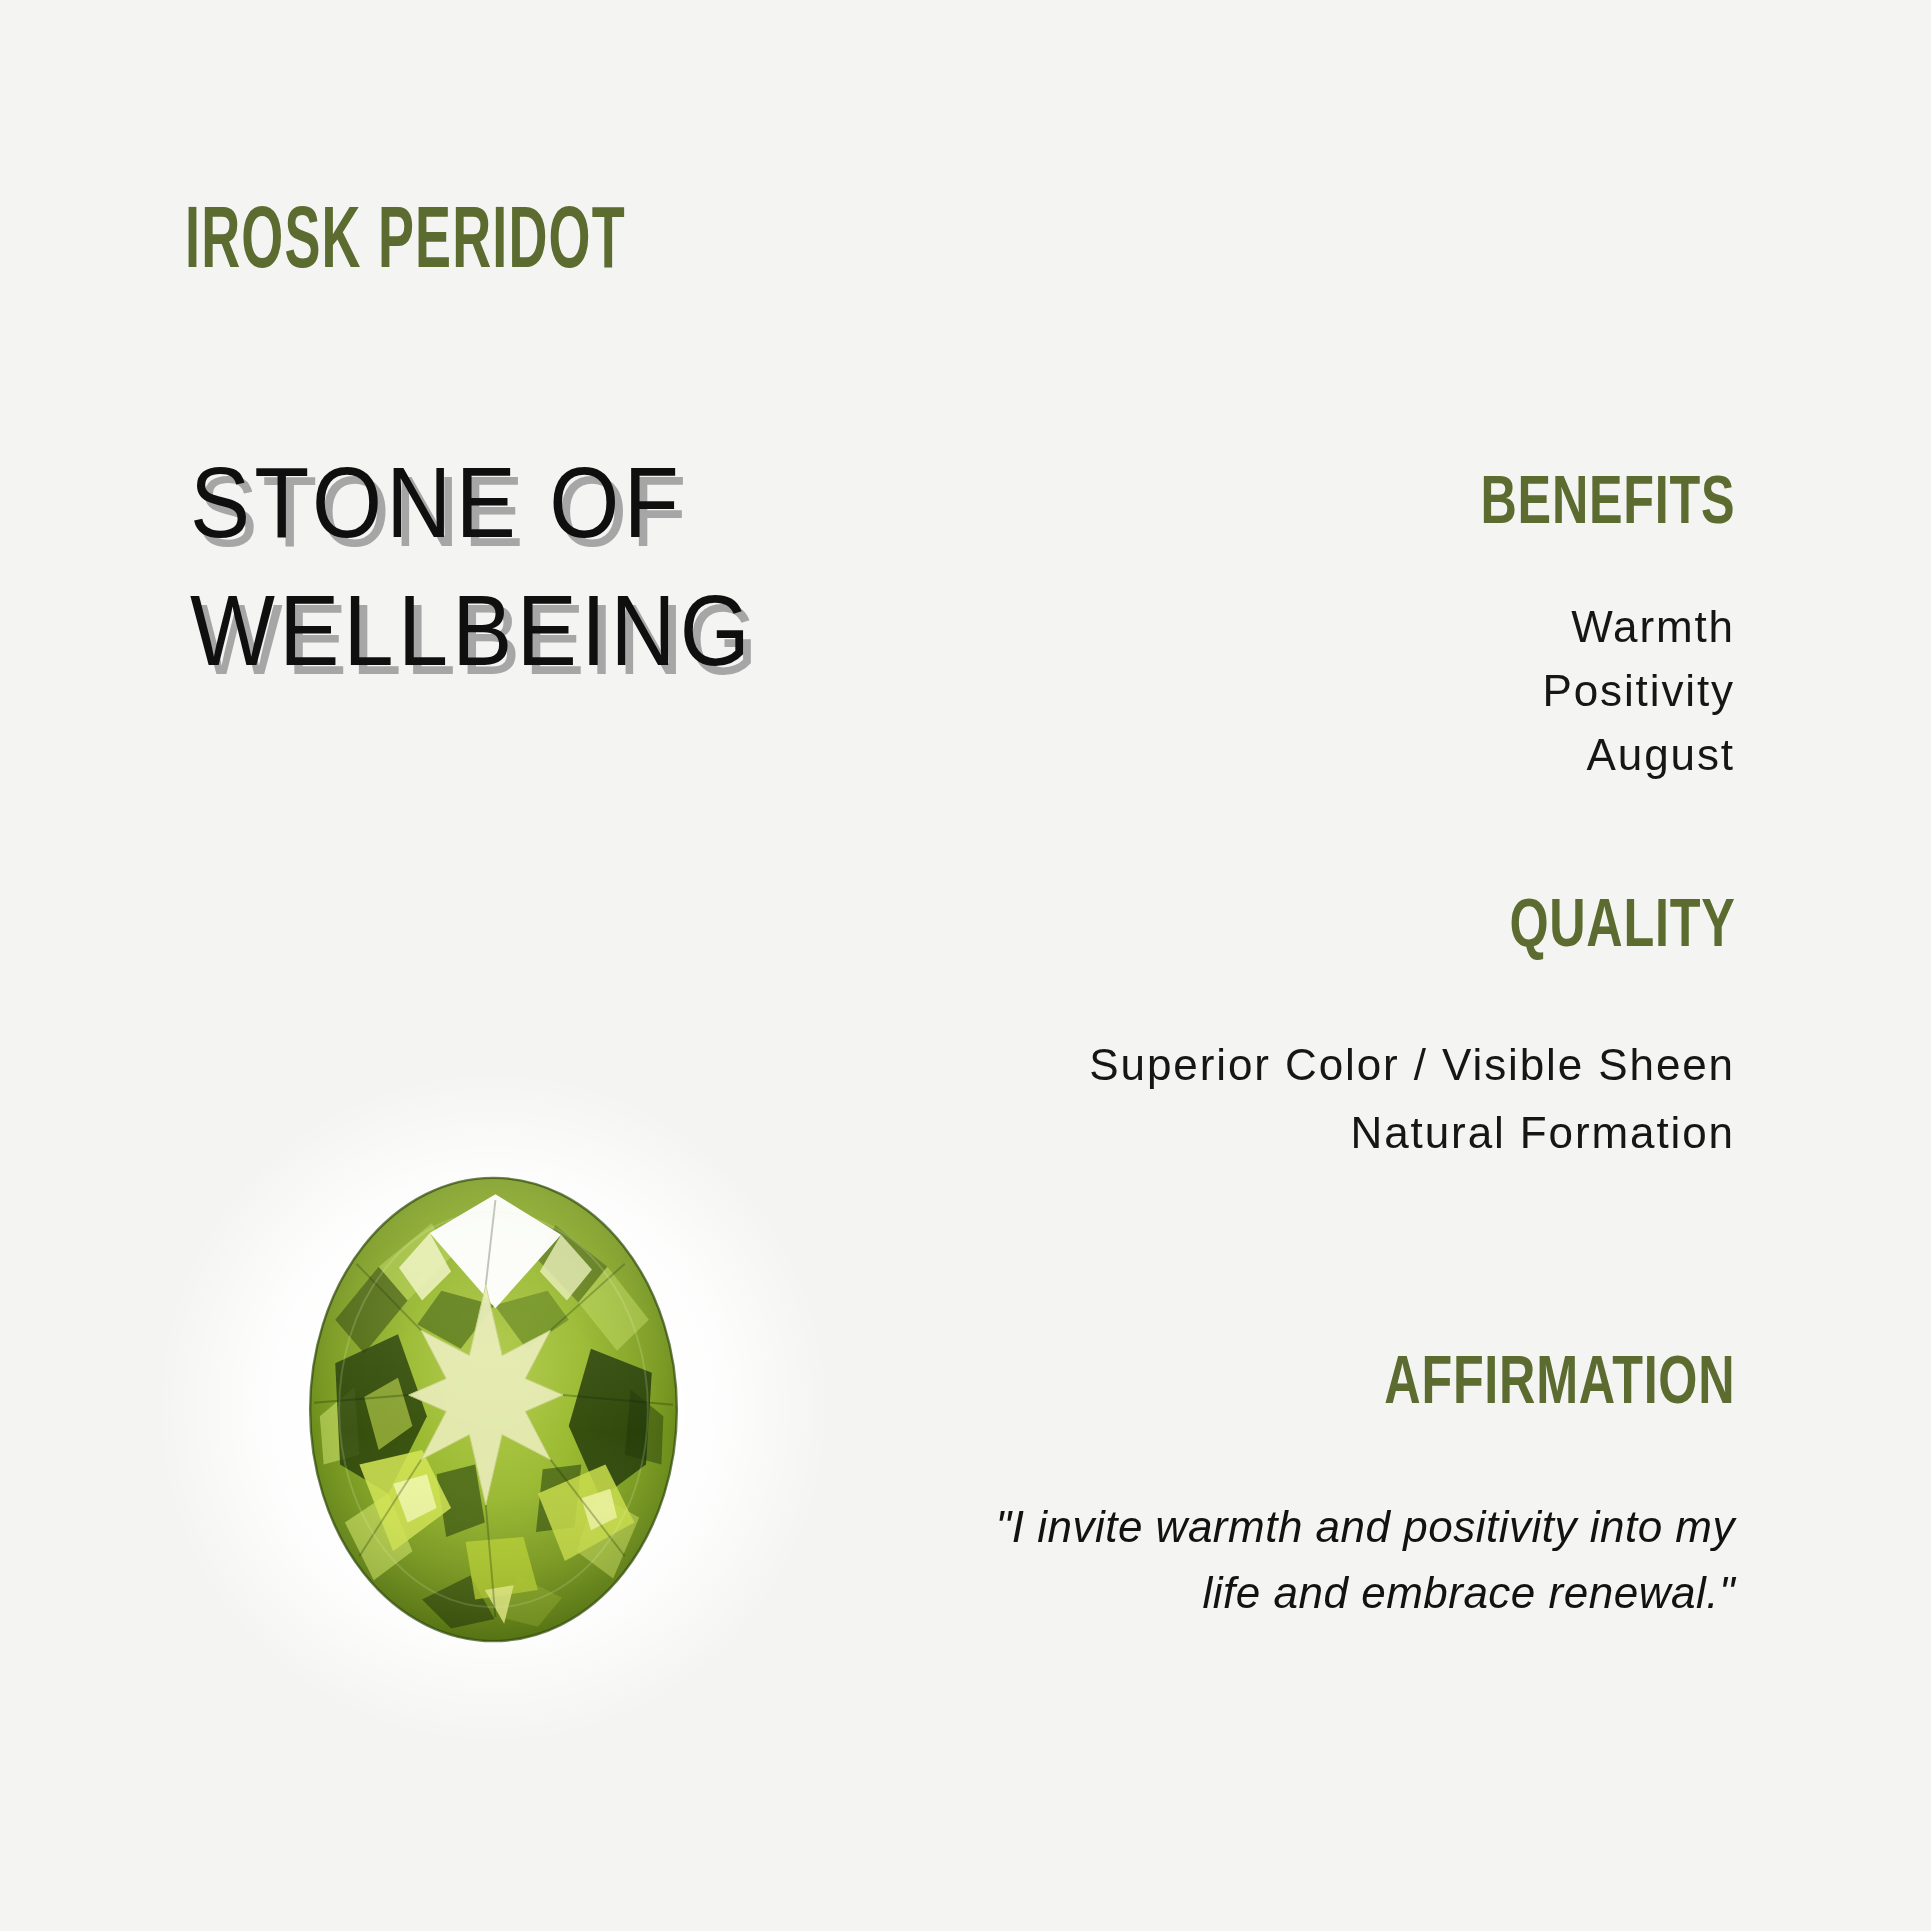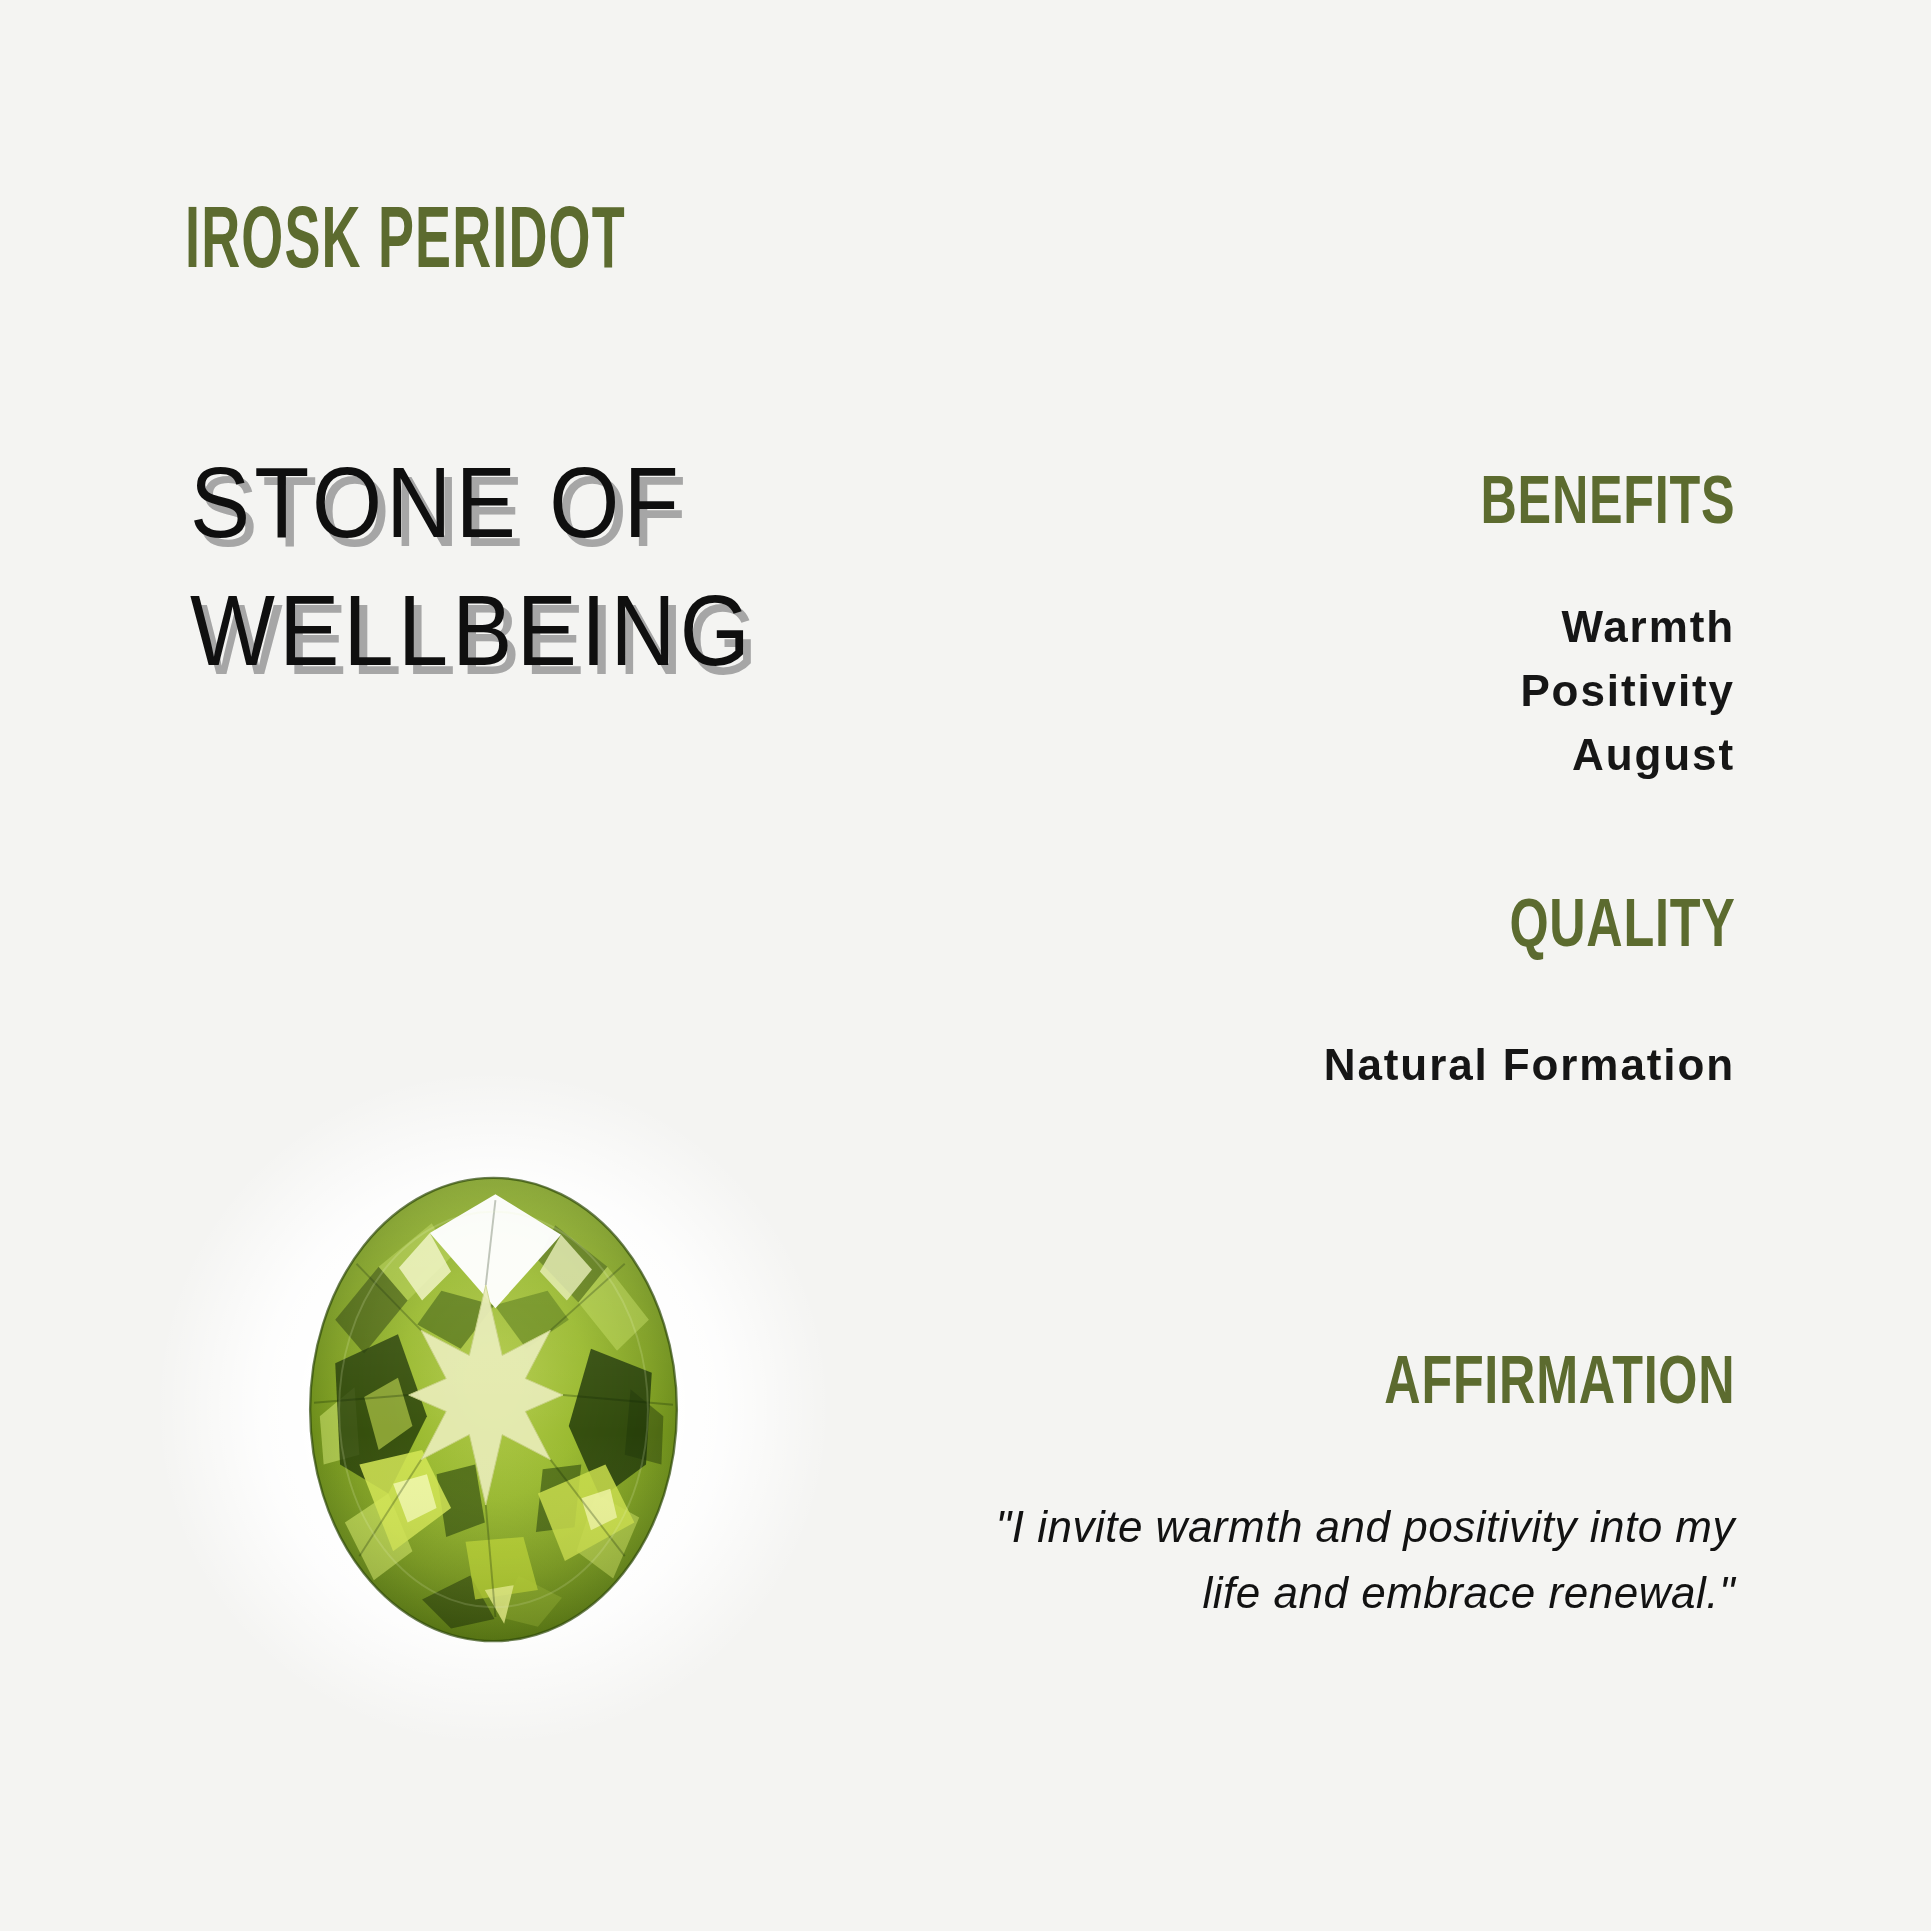--- a/index.html
+++ b/index.html
@@ -52,7 +52,7 @@
 
   .item-list{
     position:absolute;right:196px;text-align:right;
-    font-size:44px;font-weight:700;letter-spacing:1.9px;color:#161616;
+    font-size:44px;font-weight:400;letter-spacing:1.9px;color:#161616;
   }
   .benefits-list{top:595px;line-height:64px;}
   .quality-list{top:1031px;line-height:68px;}

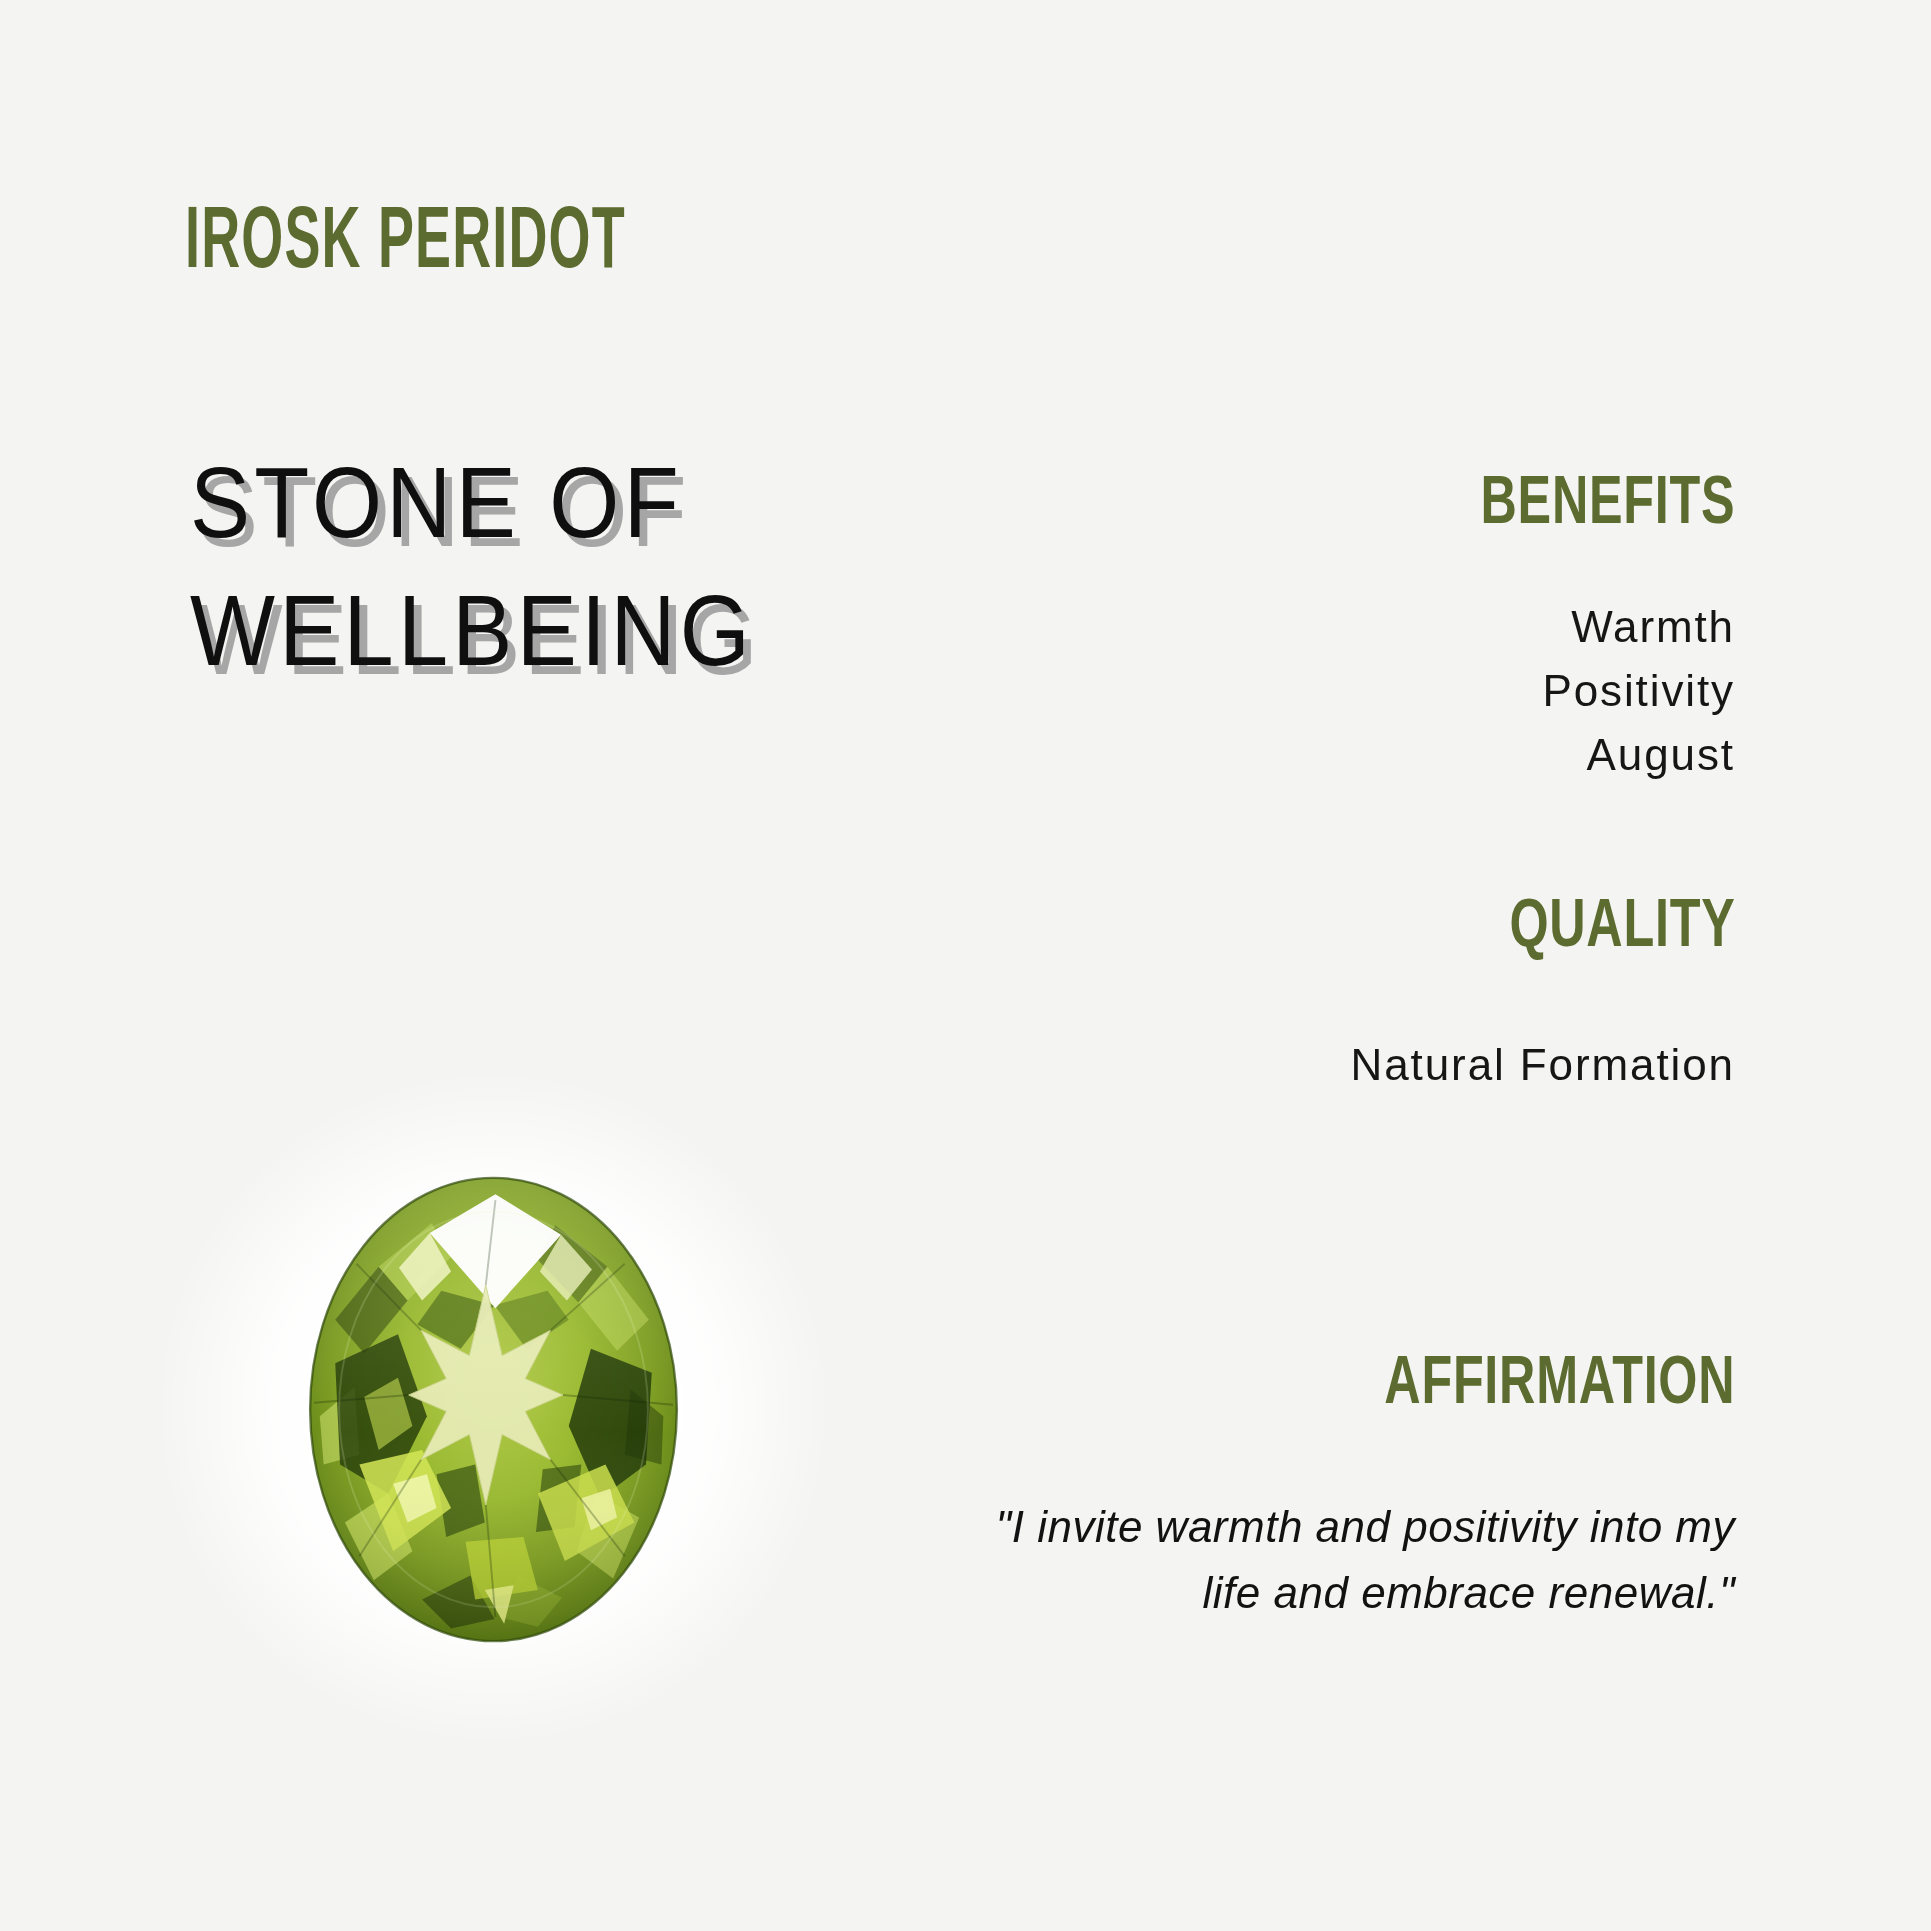--- a/index.html
+++ b/index.html
@@ -93,6 +93,7 @@
 
   <div class="section-heading h-quality">QUALITY</div>
   <div class="item-list quality-list">
+    <div>Superior Color / Visible Sheen</div>
     <div>Natural Formation</div>
   </div>
 

